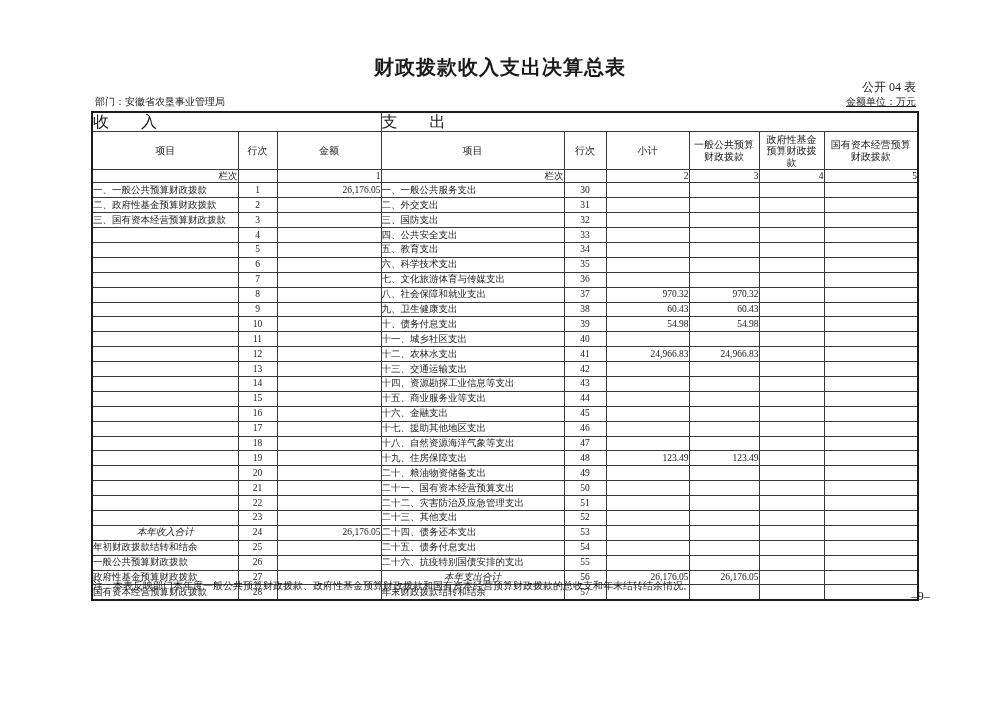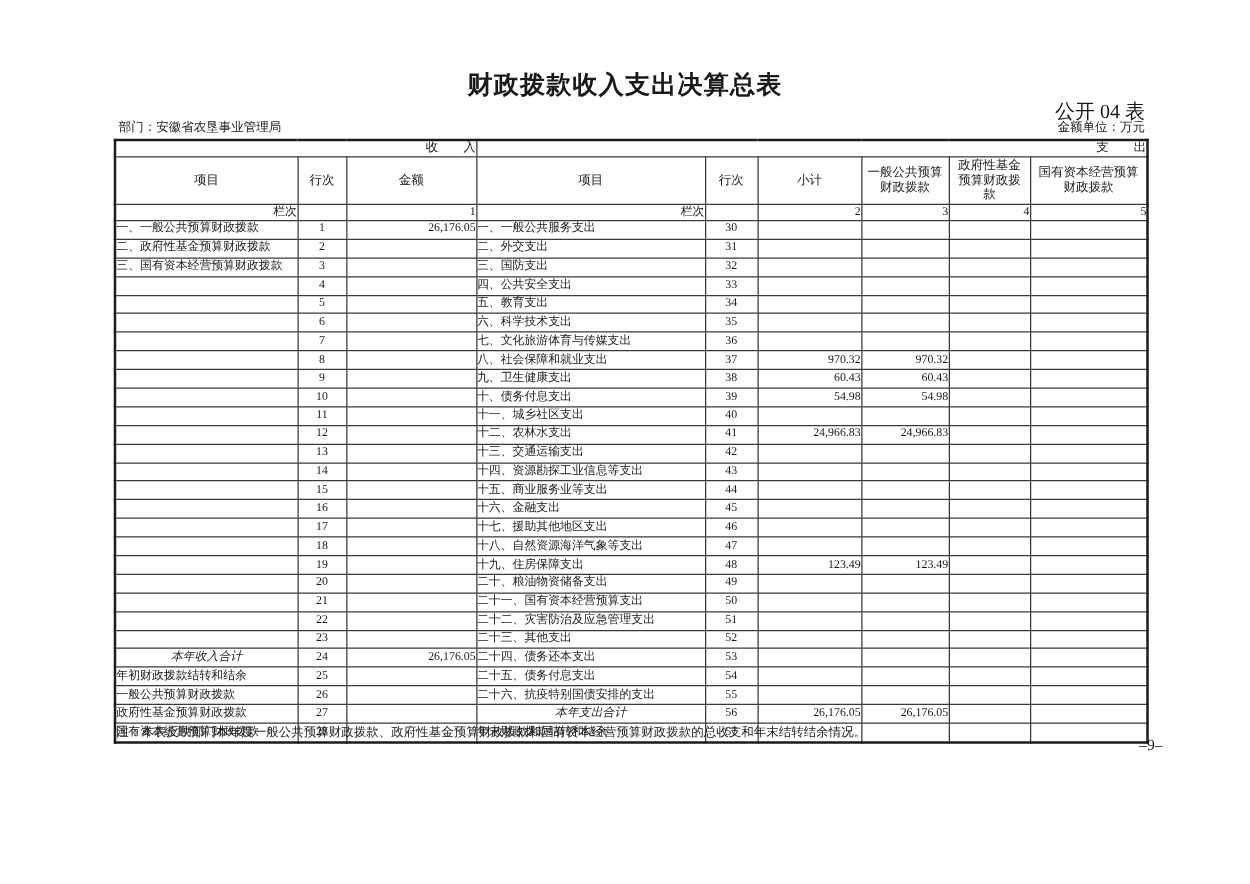--- a/index.html
+++ b/index.html
@@ -11,7 +11,7 @@
     position:absolute;top:54px;left:0;width:100%;text-align:center;
     font-size:20px;font-weight:bold;letter-spacing:1px;
   }
-  .form-code{position:absolute;top:79px;right:84px;font-size:16px;}
+  .form-code{position:absolute;top:79px;right:84px;font-size:12px;}
   .dept{position:absolute;top:95px;left:95px;font-size:10px;}
   .unit{position:absolute;top:95px;right:84px;font-size:10px;}
   table.acct{

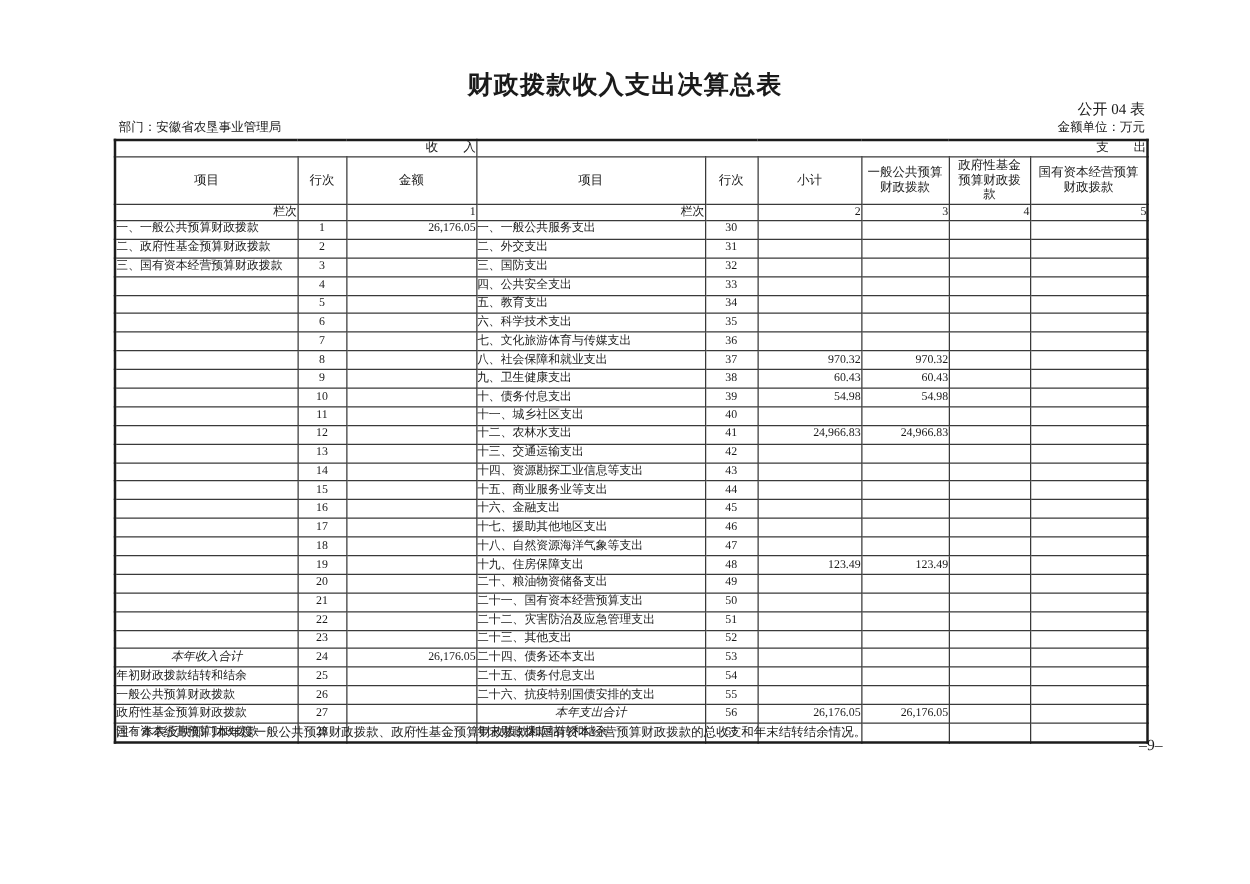--- a/index.html
+++ b/index.html
@@ -13,7 +13,7 @@
   }
   .form-code{position:absolute;top:79px;right:84px;font-size:12px;}
   .dept{position:absolute;top:95px;left:95px;font-size:10px;}
-  .unit{position:absolute;top:95px;right:84px;font-size:10px;}
+  .unit{position:absolute;top:95px;right:84px;font-size:10px;text-decoration:underline;}
   table.acct{
     position:absolute;left:91px;top:111px;width:826px;
     border-collapse:collapse;table-layout:fixed;

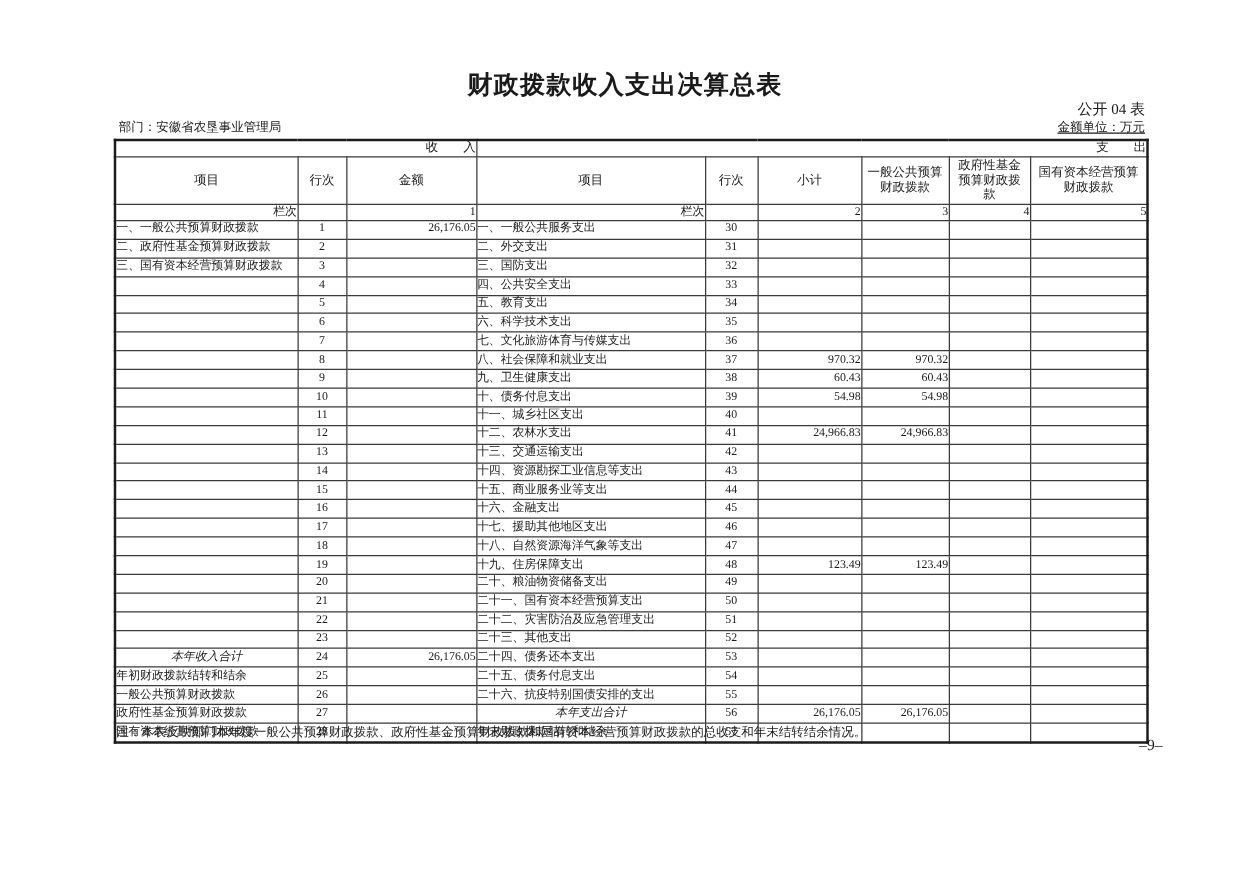--- a/index.html
+++ b/index.html
@@ -24,7 +24,7 @@
     font-size:9.5px;line-height:1.15;overflow:hidden;white-space:nowrap;
     color:#1a1a1a;vertical-align:middle;
   }
-  tr.secrow th{height:12px;font-size:10px;text-align:right;padding-left:16px;}
+  tr.secrow th{height:12px;font-size:16px;text-align:left;}
   tr.hdrrow th{height:37px;font-size:10px;text-align:center;}
   tr.hdrrow th.wrap{white-space:pre-line;}
   tr.lancirow td{height:12px;text-align:right;}

